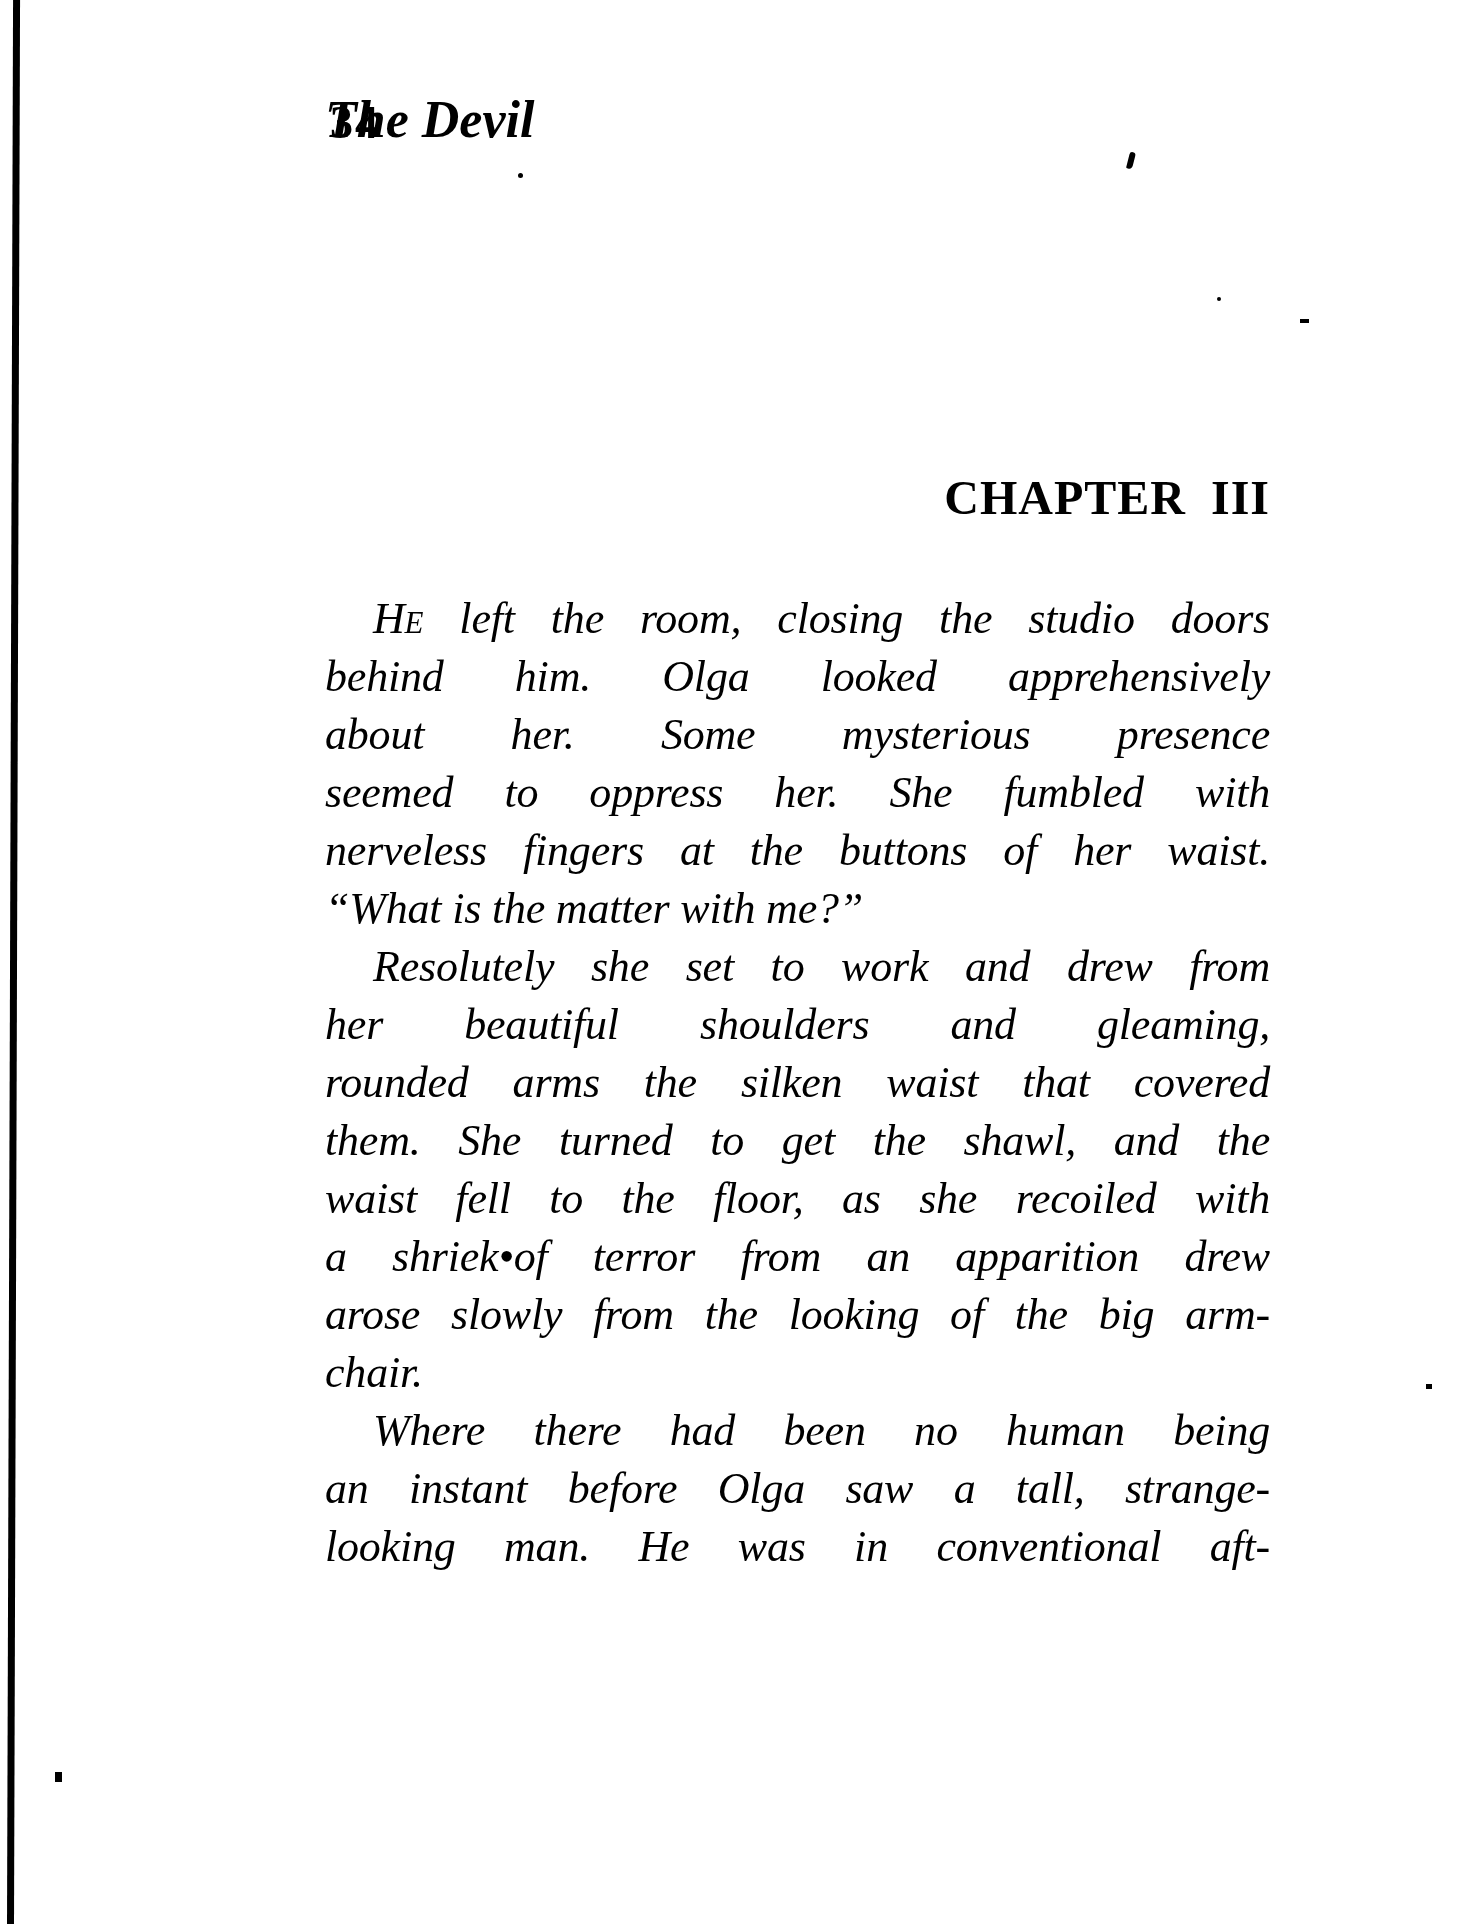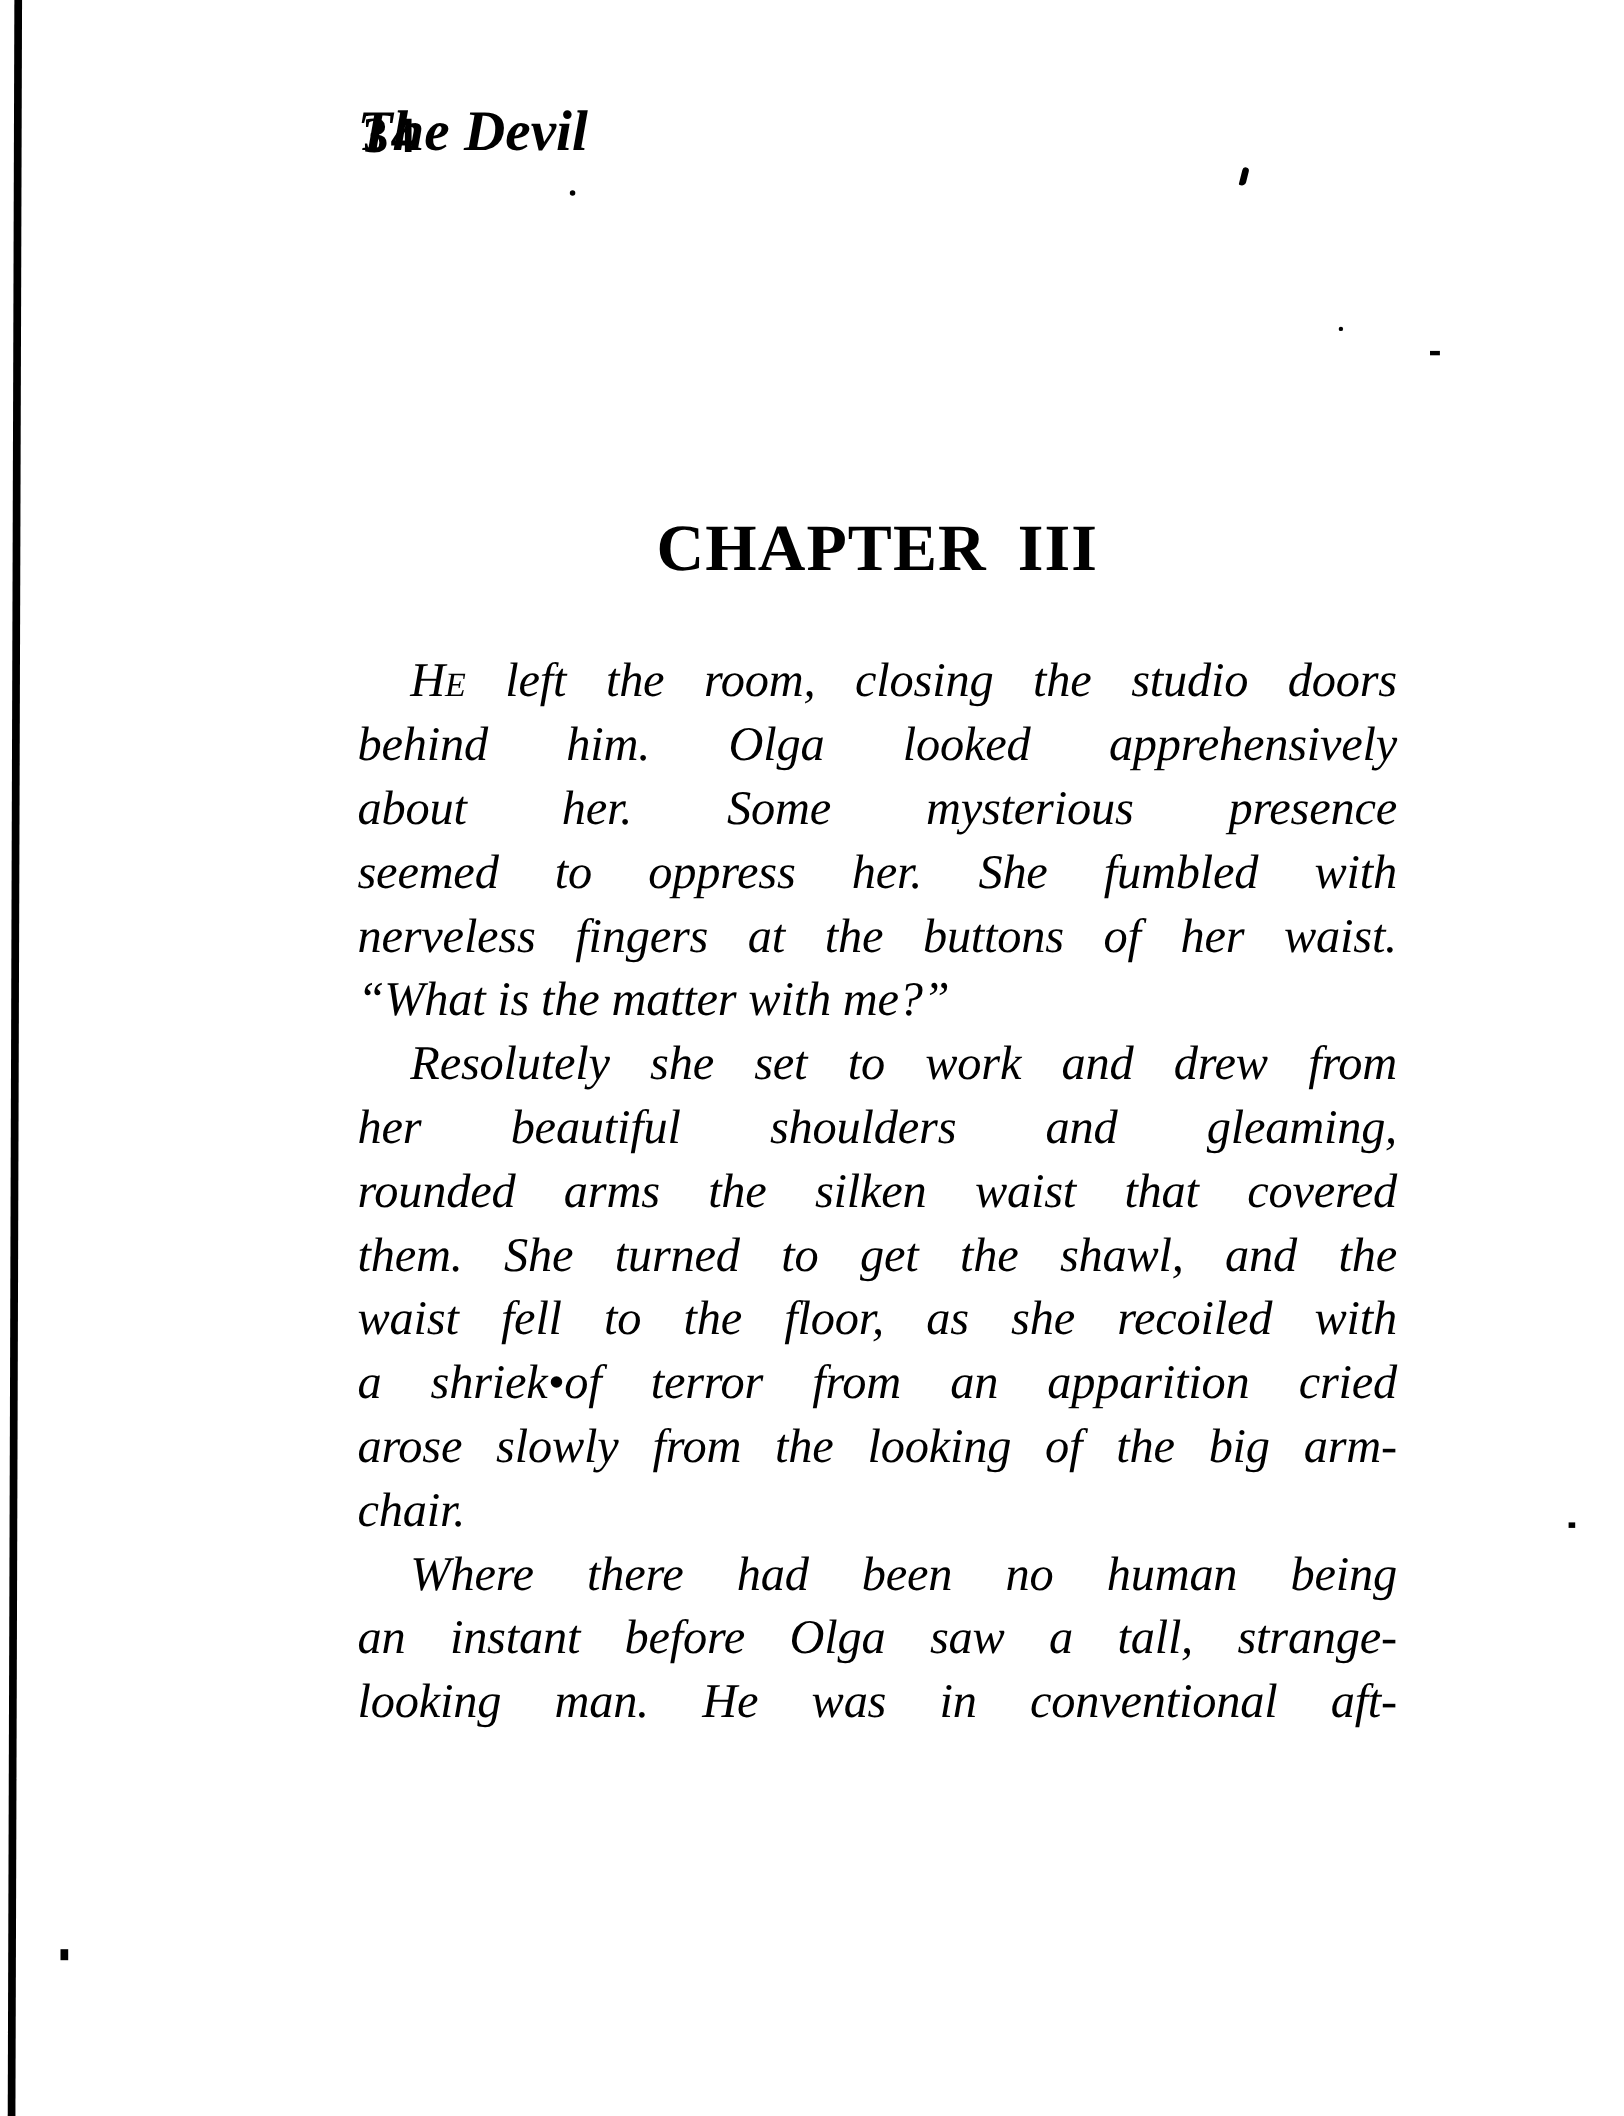--- a/index.html
+++ b/index.html
@@ -39,9 +39,9 @@
   .chapter-heading {
     position: absolute;
     left: 325px; top: 468px; width: 945px;
-    text-align: center;
+    text-align: right;
     font-weight: bold;
-    font-size: 60px; line-height: 60px;
+    font-size: 48px; line-height: 60px;
     letter-spacing: 1px; word-spacing: 12px;
   }
   .body-text {

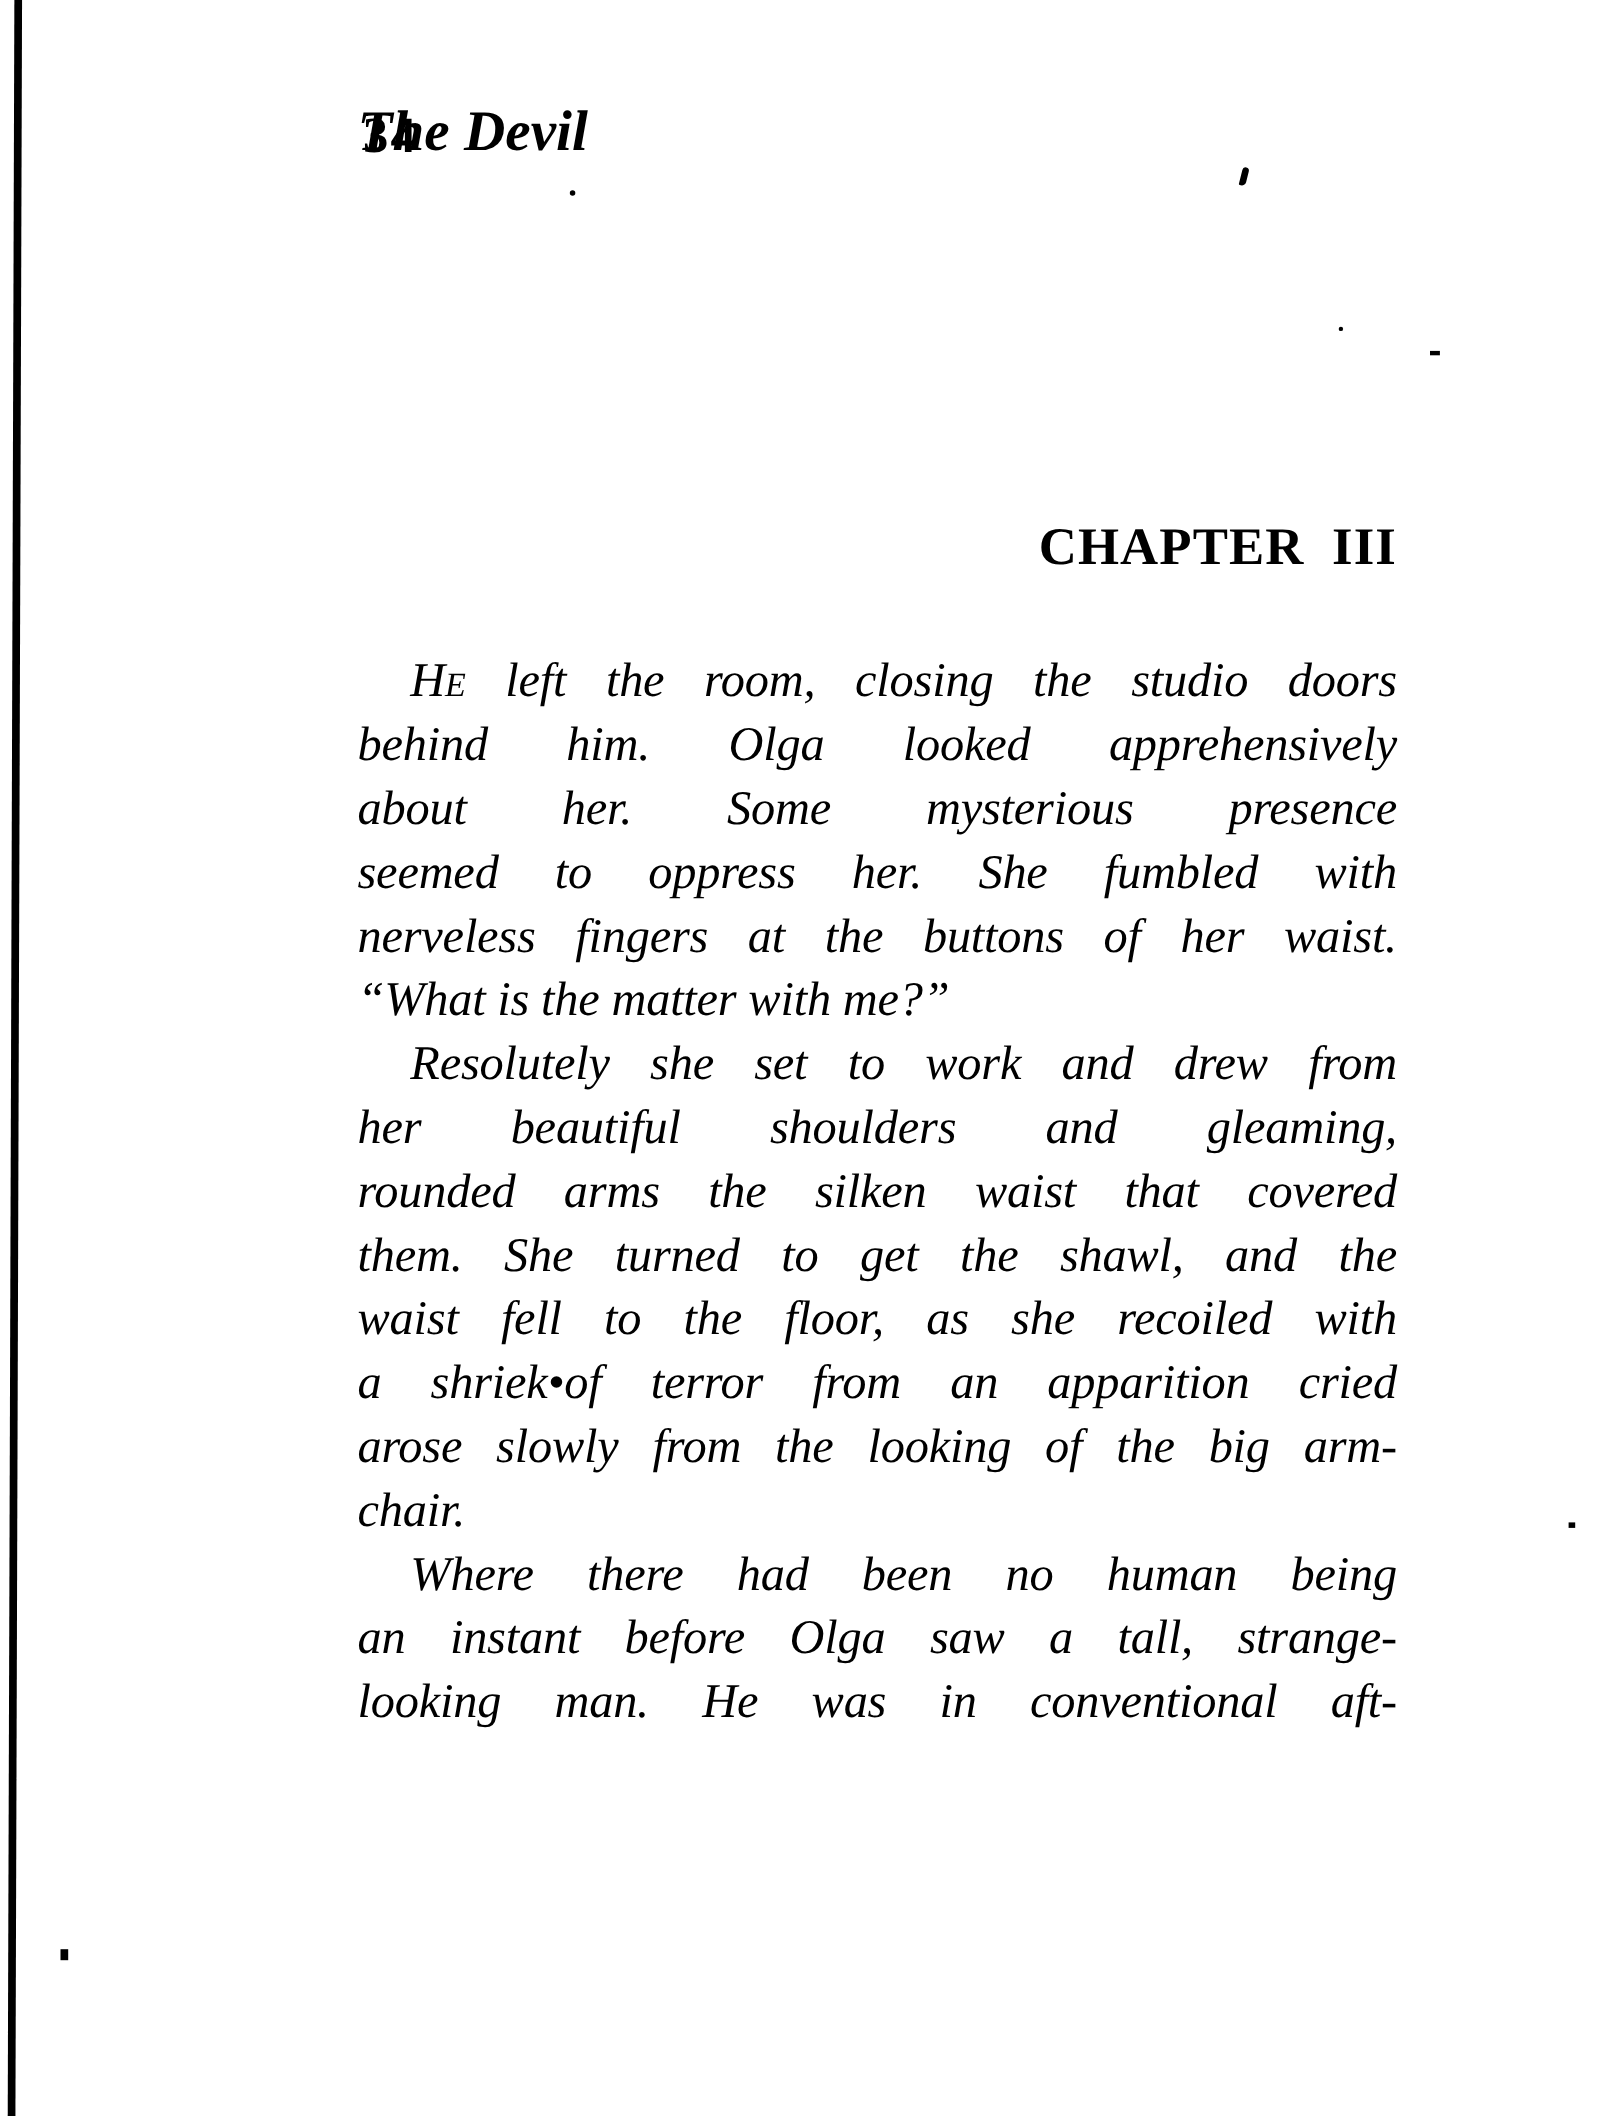--- a/index.html
+++ b/index.html
@@ -104,7 +104,7 @@
       <div class="line">rounded arms the silken waist that covered</div>
       <div class="line">them. She turned to get the shawl, and the</div>
       <div class="line">waist fell to the floor, as she recoiled with</div>
-      <div class="line">a shriek•of terror from an apparition cried</div>
+      <div class="line">a shriek•of terror from an apparition drew</div>
       <div class="line">arose slowly from the looking of the big arm-</div>
       <div class="line last">chair.</div>
     <p></p>

